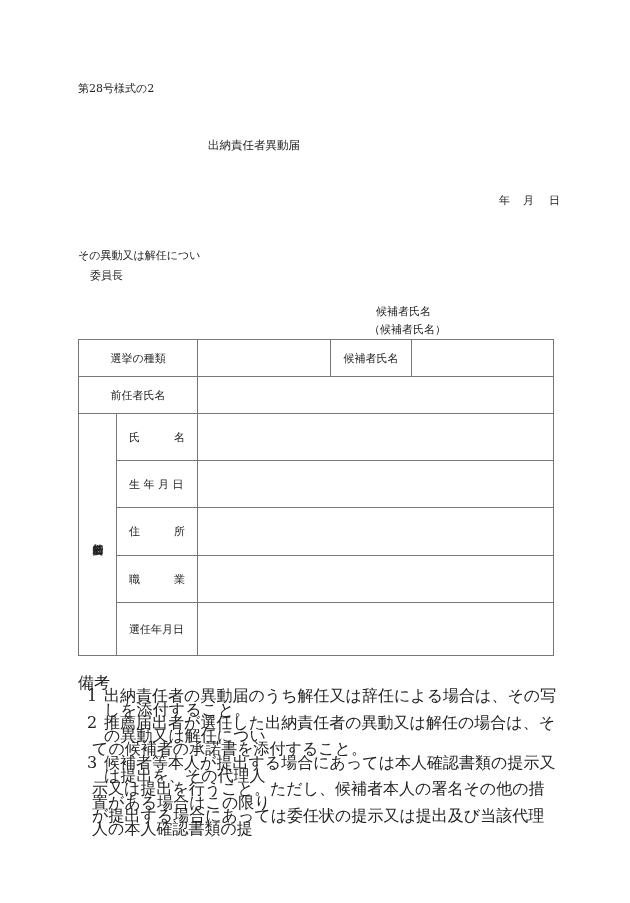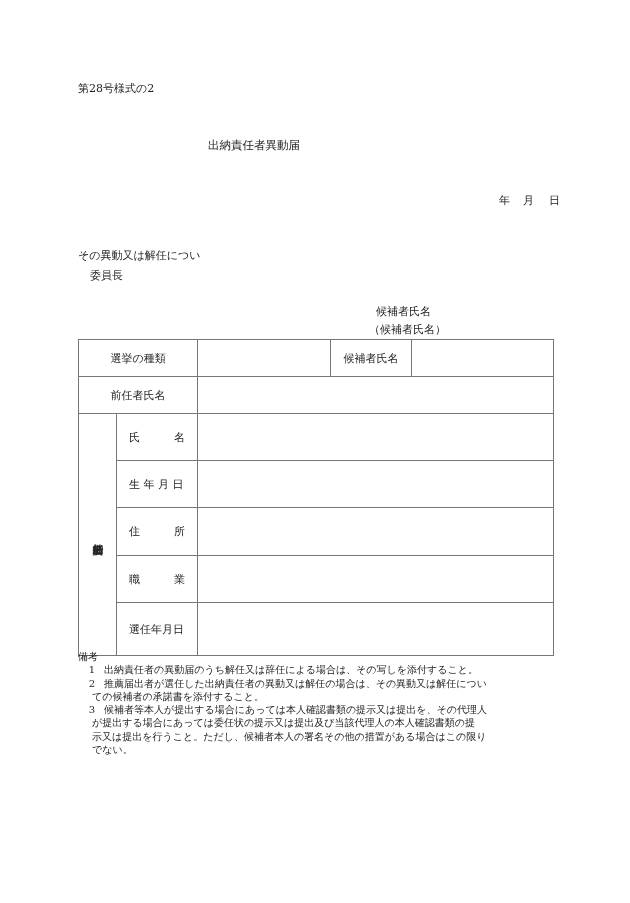--- a/index.html
+++ b/index.html
@@ -24,7 +24,7 @@
             letter-spacing: 0; line-height: 1; font-size: 11px; }
     .pad-l { padding-left: 12px !important; border-radius: 19px; }
 
-    .notes { position: absolute; left: 78px; top: 650px; width: 480px; font-size: 10px; line-height: 13.3px; }
+    .notes { position: absolute; left: 78px; top: 676px; width: 480px; font-size: 16px; line-height: 13.3px; }
     .note-item { display: flex; }
     .note-num { width: 22px; flex: none; text-align: center; padding-left: 6px; box-sizing: border-box; }
     .note-text { flex: 1; padding-left: 4px; }

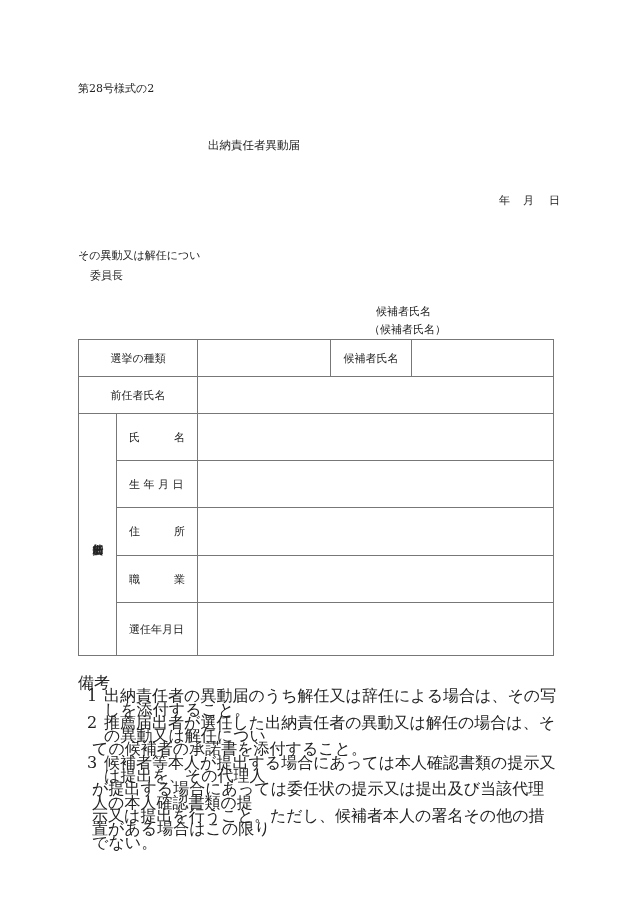--- a/index.html
+++ b/index.html
@@ -121,8 +121,8 @@
     <span class="note-num">3</span>
     <span class="note-text">候補者等本人が提出する場合にあっては本人確認書類の提示又は提出を、その代理人</span>
   </div>
+  <div class="note-cont">示又は提出を行うこと。ただし、候補者本人の署名その他の措置がある場合はこの限り</div>
   <div class="note-cont">が提出する場合にあっては委任状の提示又は提出及び当該代理人の本人確認書類の提</div>
-  <div class="note-cont">示又は提出を行うこと。ただし、候補者本人の署名その他の措置がある場合はこの限り</div>
   <div class="note-cont">でない。</div>
 </div>
 

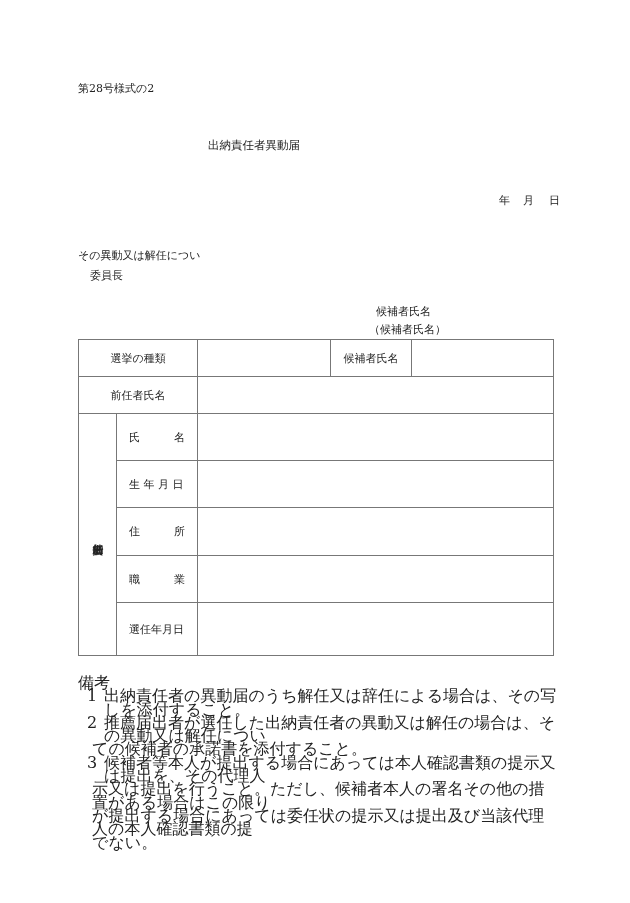--- a/index.html
+++ b/index.html
@@ -123,7 +123,6 @@
   </div>
   <div class="note-cont">示又は提出を行うこと。ただし、候補者本人の署名その他の措置がある場合はこの限り</div>
   <div class="note-cont">が提出する場合にあっては委任状の提示又は提出及び当該代理人の本人確認書類の提</div>
-  <div class="note-cont">でない。</div>
 </div>
 
 </body></html>

